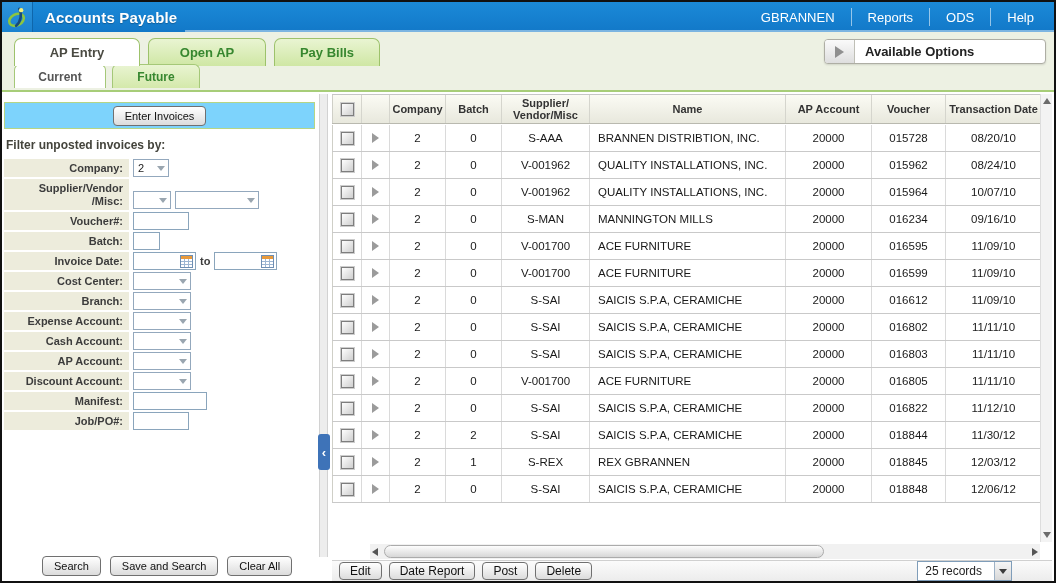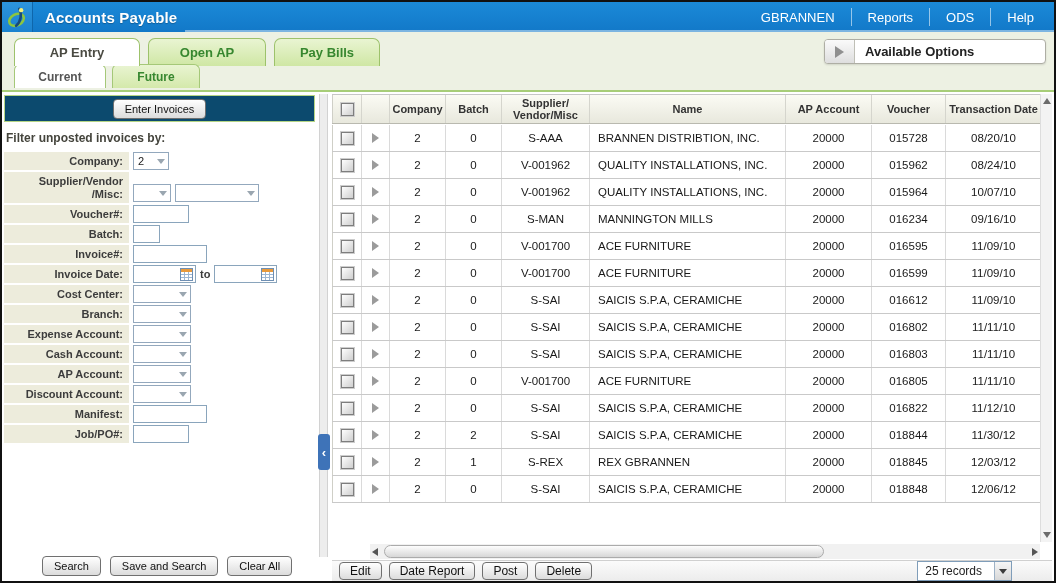--- a/index.html
+++ b/index.html
@@ -51,7 +51,7 @@
 
   
   .filterpanel{ position:absolute; left:0; top:90px; width:315px; bottom:0; background:#fff; }
-  .enterbox{ margin:3px 2px 0 2px; height:27px; background:#0c4a6e; border:1px solid #b5d585;
+  .enterbox{ margin:10px 2px 0 2px; height:27px; background:#7dd3fc; border:1px solid #b5d585;
              display:flex; align-items:center; justify-content:center; }
   .btn3d{ background:linear-gradient(#ffffff,#dcdcdc); border:1px solid #707070; border-radius:4px;
           font-size:11px; color:#111; padding:3px 11px; font-family:inherit; cursor:pointer; }

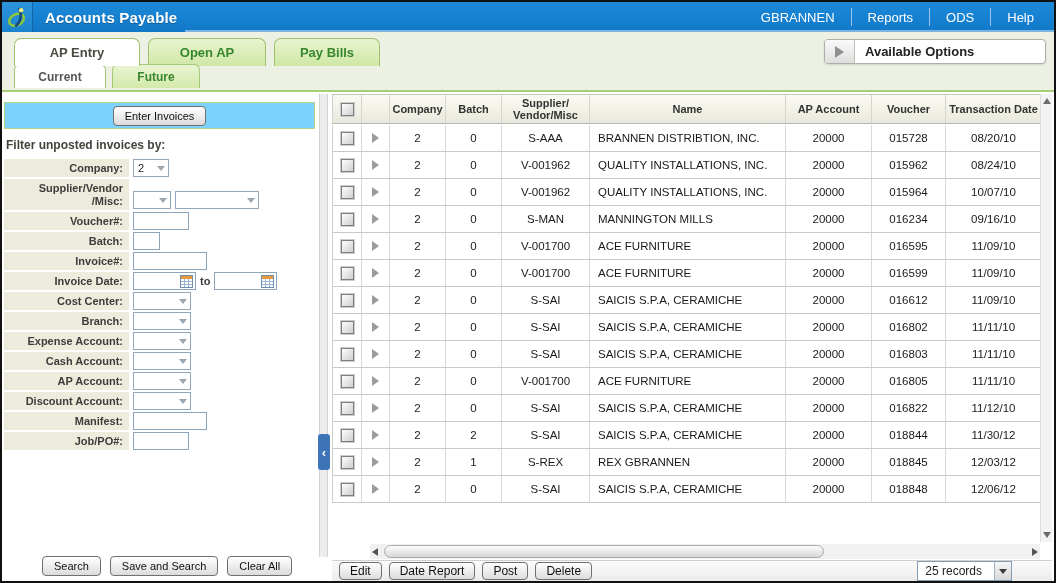--- a/index.html
+++ b/index.html
@@ -223,12 +223,6 @@
         </span>
     </div>
 
-    <div class="frow">
-      <span class="flabel">Invoice#:</span>
-      <span class="fctrl">
-          <input class="txt" style="width: 74px;">
-        </span>
-    </div>
 
     <div class="frow">
       <span class="flabel">Invoice Date:</span>

